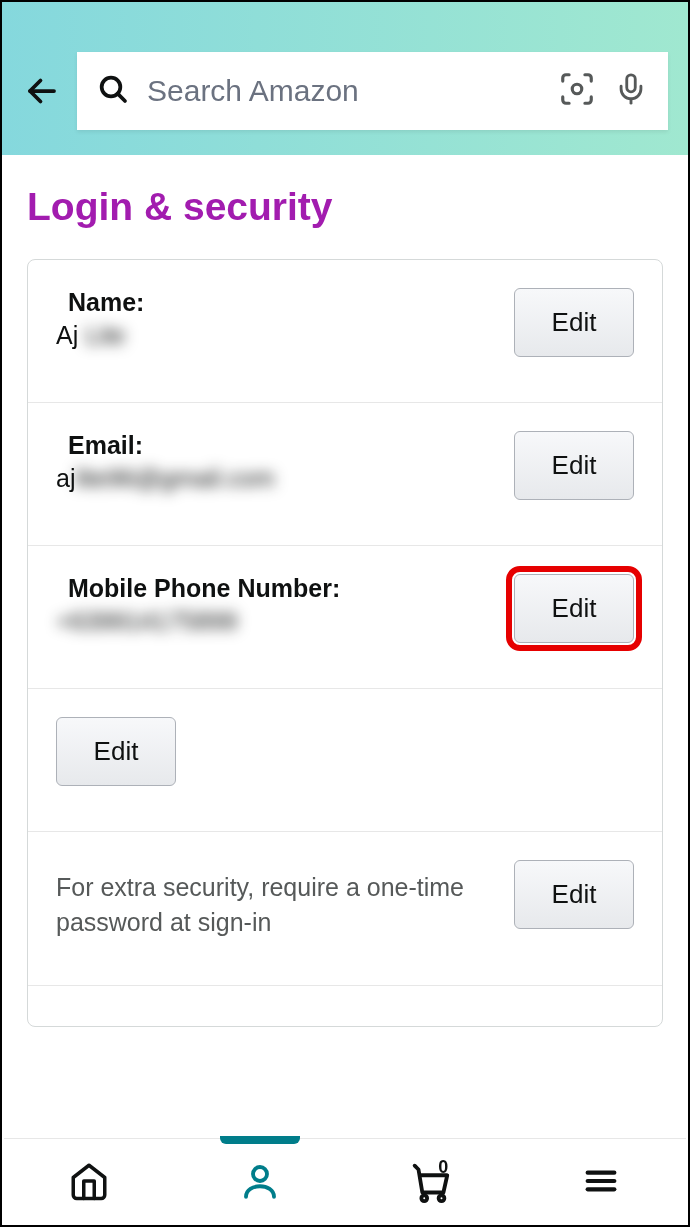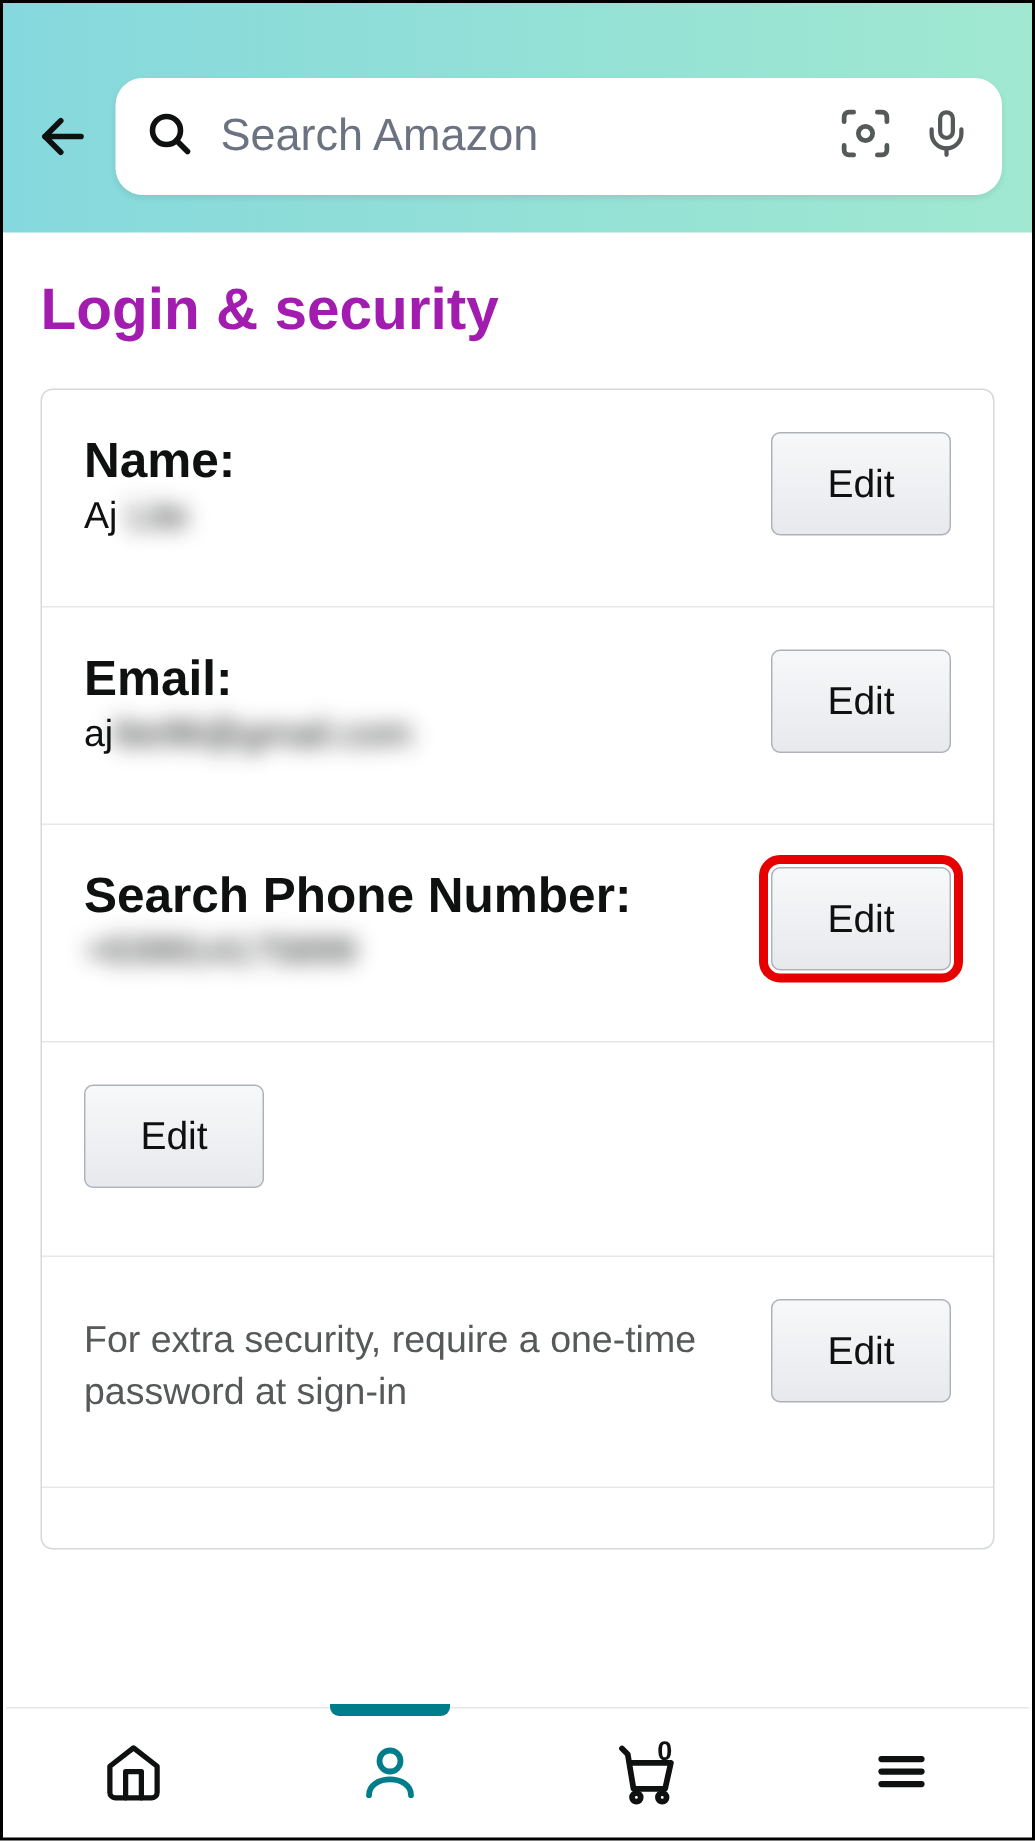--- a/index.html
+++ b/index.html
@@ -33,7 +33,7 @@
     .search-bar {
       flex: 1;
       background: #fff;
-      border-radius: 18px;
+      border-radius: 0;
       height: 78px;
       display: flex;
       align-items: center;

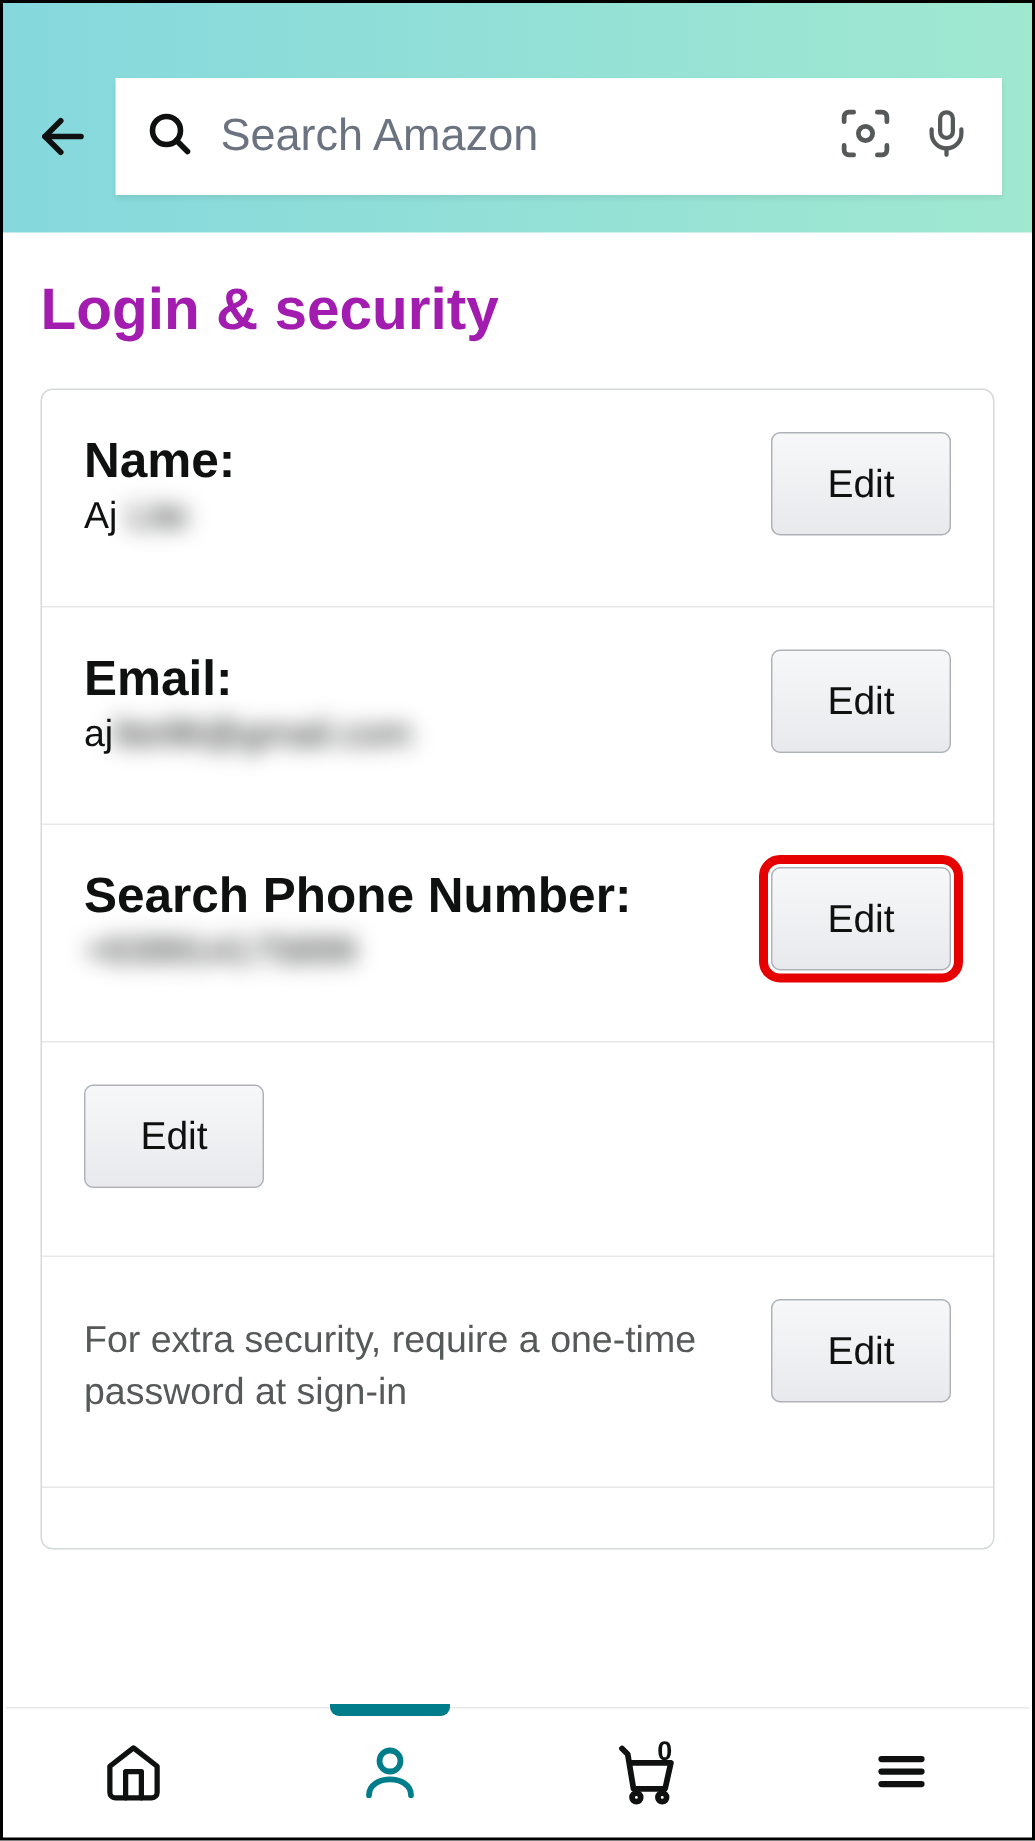--- a/index.html
+++ b/index.html
@@ -87,10 +87,11 @@
       padding-right: 20px;
     }
     .setting-label {
-      font-size: 33px;
+      font-size: 25px;
       font-weight: 700;
       color: #0f1111;
       margin-bottom: 4px;
+      margin-left: 12px;
     }
     .setting-value {
       font-size: 25px;

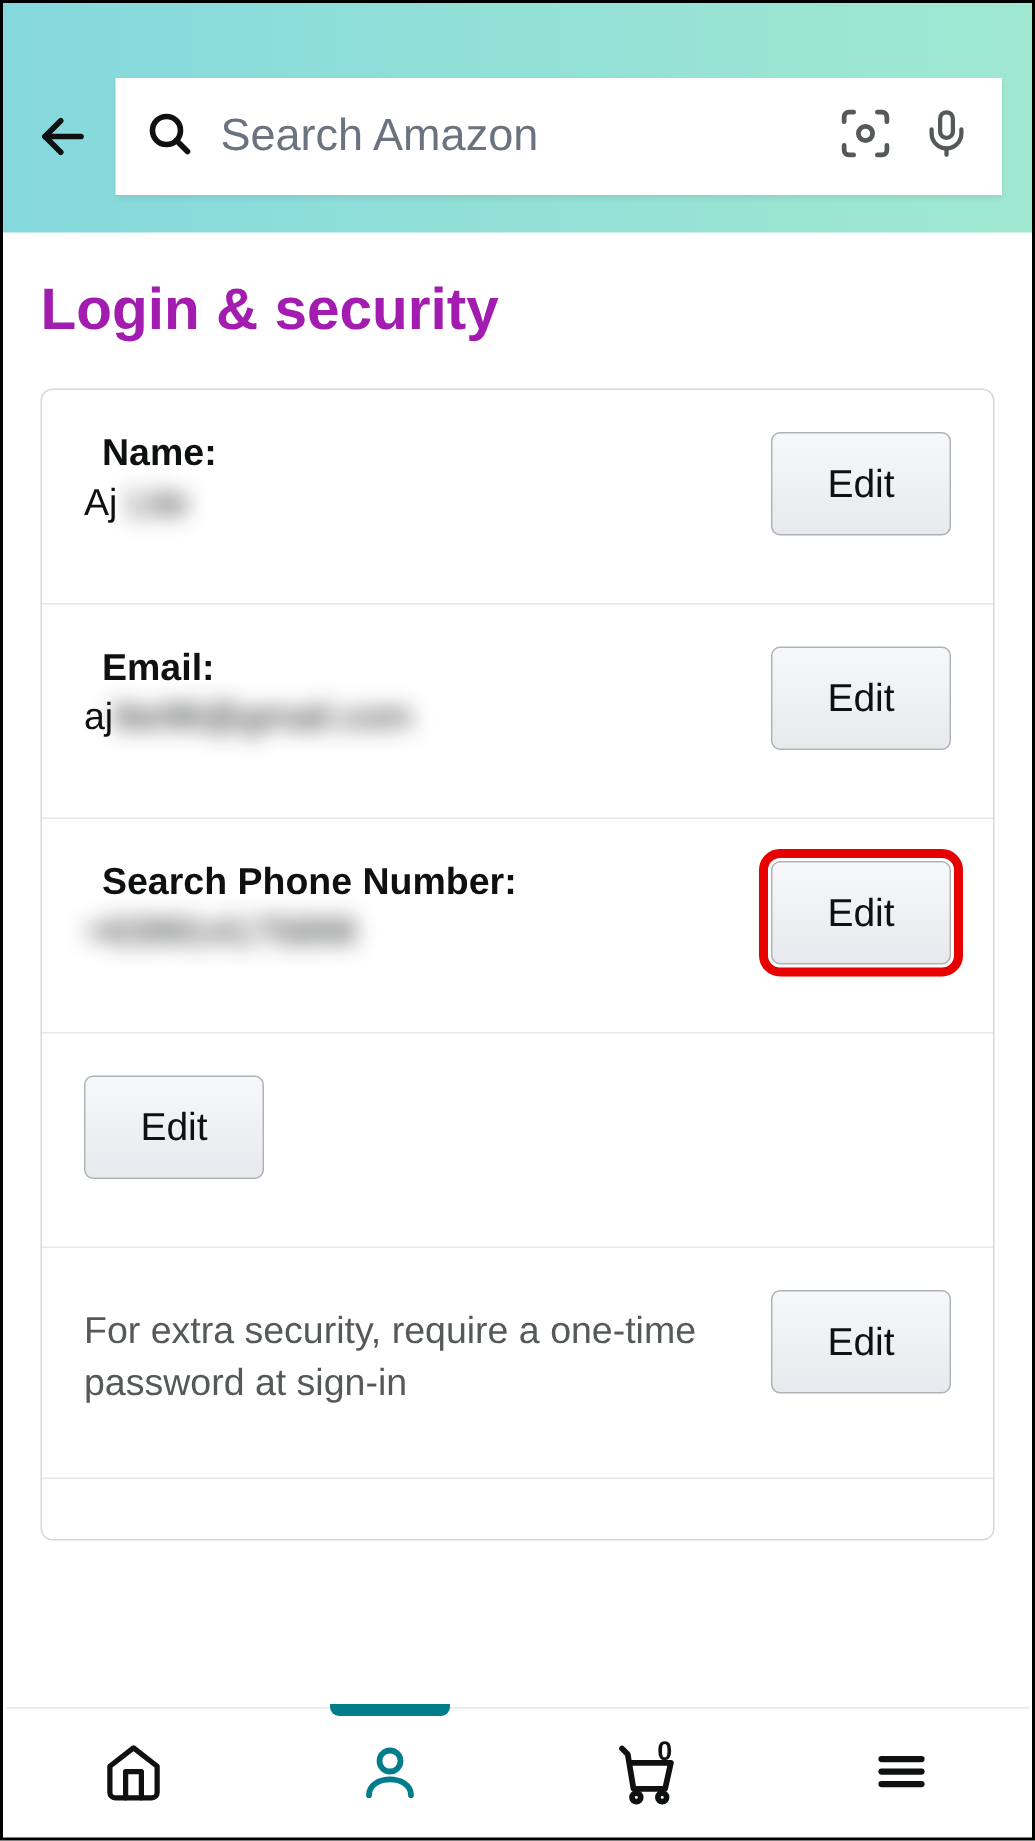--- a/index.html
+++ b/index.html
@@ -225,7 +225,7 @@
 
     <div class="setting-row">
       <div class="setting-info">
-        <div class="setting-label">Search Phone Number:</div>
+        <div class="setting-label">Mobile Phone Number:</div>
         <div class="setting-value">
           <span class="blurred">+639914175899</span>
         </div>

